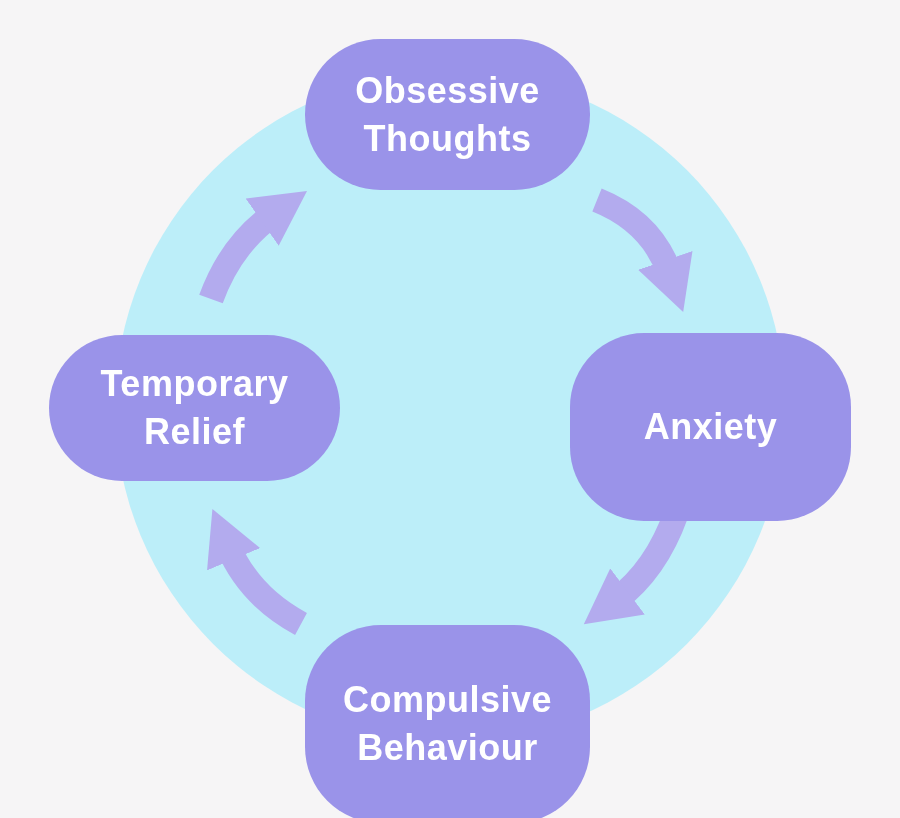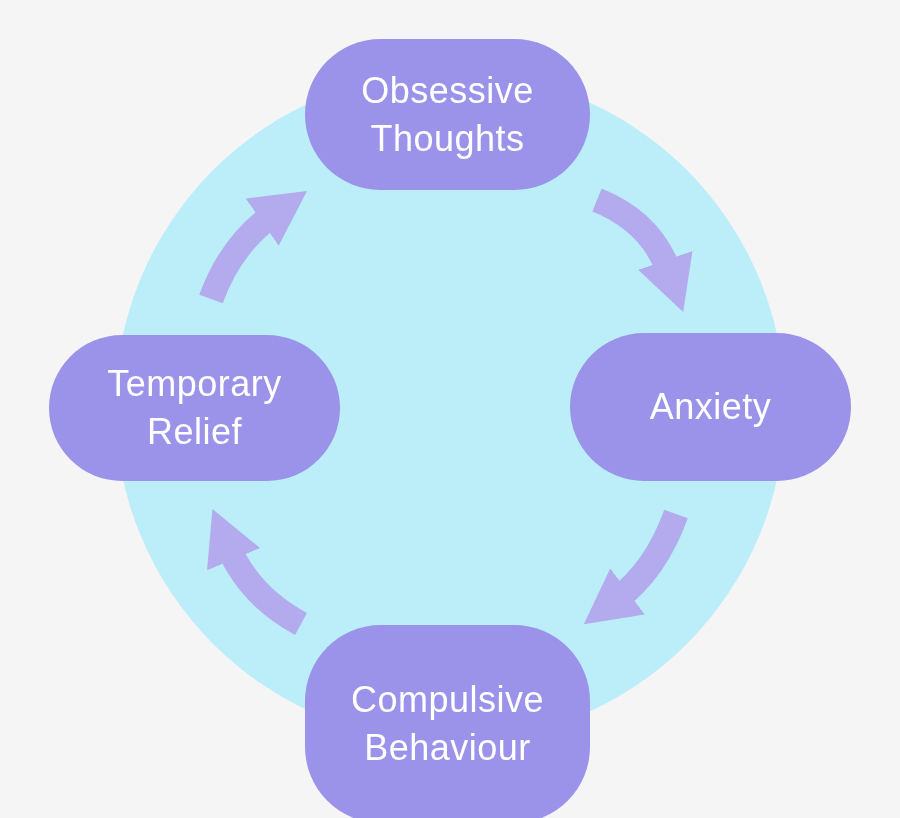--- a/index.html
+++ b/index.html
@@ -46,7 +46,7 @@
     align-items: center;
     justify-content: center;
     text-align: center;
-    font-weight: normal;
+    font-weight: bold;
     font-size: 36px;
     line-height: 48px;
     letter-spacing: 0.5px;

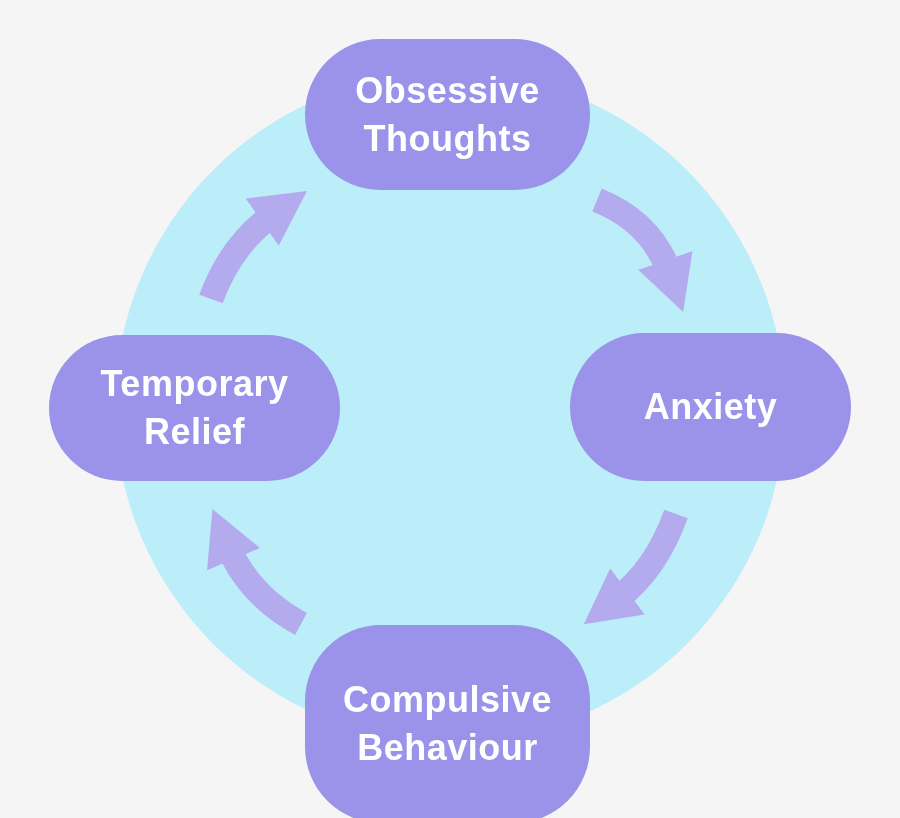--- a/index.html
+++ b/index.html
@@ -54,7 +54,7 @@
     box-sizing: border-box;
   }
   .node-top    { left: 305px; top: 39px;  width: 285px; height: 151px; border-radius: 76px; }
-  .node-right  { left: 570px; top: 333px; width: 281px; height: 148px; border-radius: 74px; }
+  .node-right  { left: 570px; top: 333px; width: 281px; height: 188px; border-radius: 74px; }
   .node-bottom { left: 305px; top: 625px; width: 285px; height: 198px; border-radius: 76px; justify-content: center; }
   .node-left   { left: 49px;  top: 335px; width: 291px; height: 146px; border-radius: 73px; text-align: center; }
 </style>

